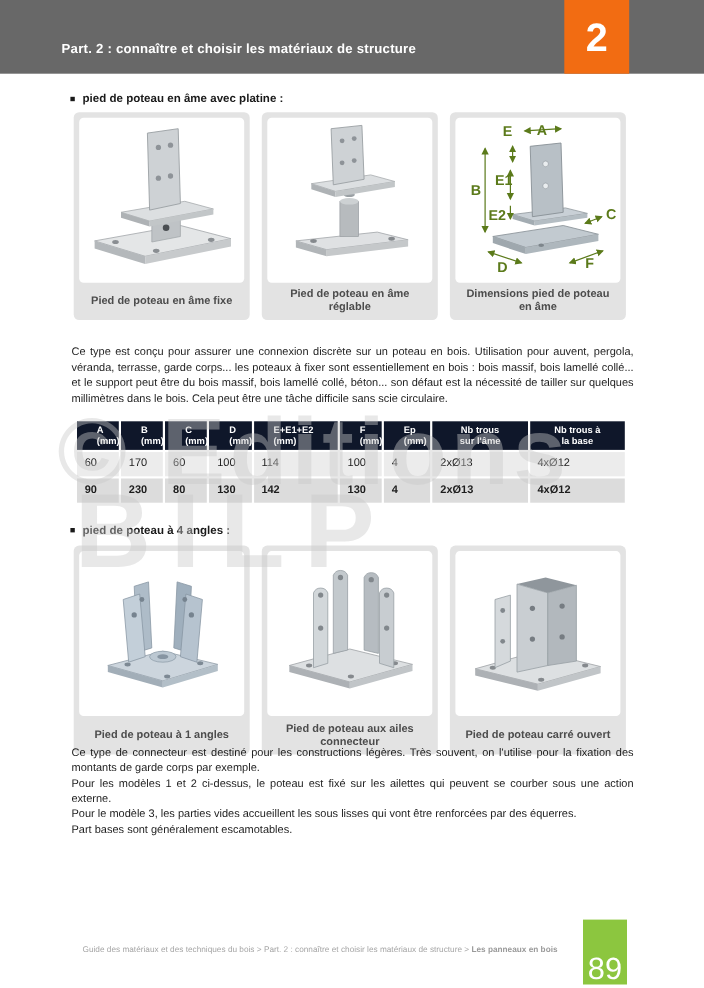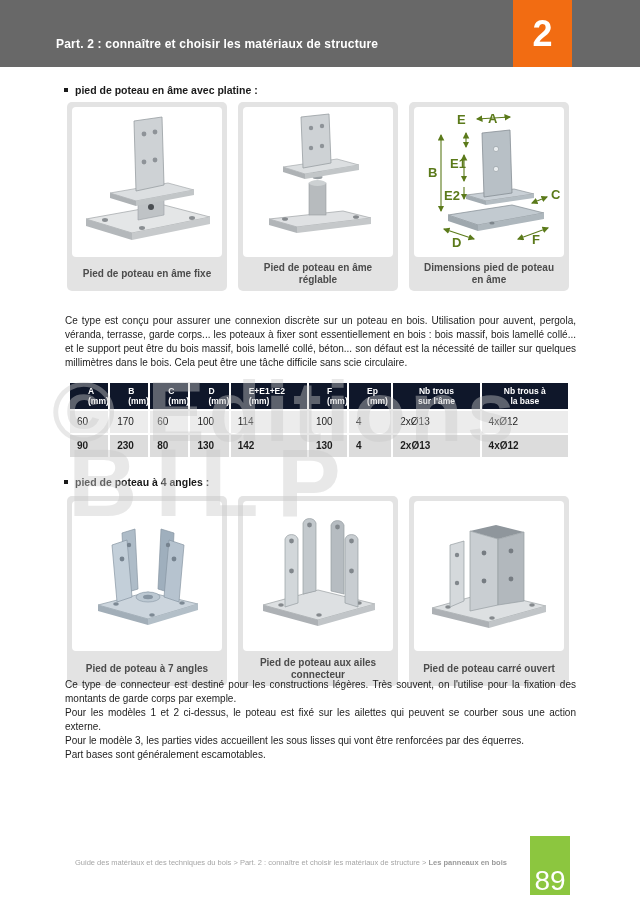--- a/index.html
+++ b/index.html
@@ -300,7 +300,7 @@
           <ellipse cx="76" cy="96" rx="5" ry="2.2" fill="#8795a2"></ellipse>
         </svg>
       </div>
-      <div class="caption">Pied de poteau à 7 angles</div>
+      <div class="caption">Pied de poteau à 1 angles</div>
     </div>
 
     <div class="card">

